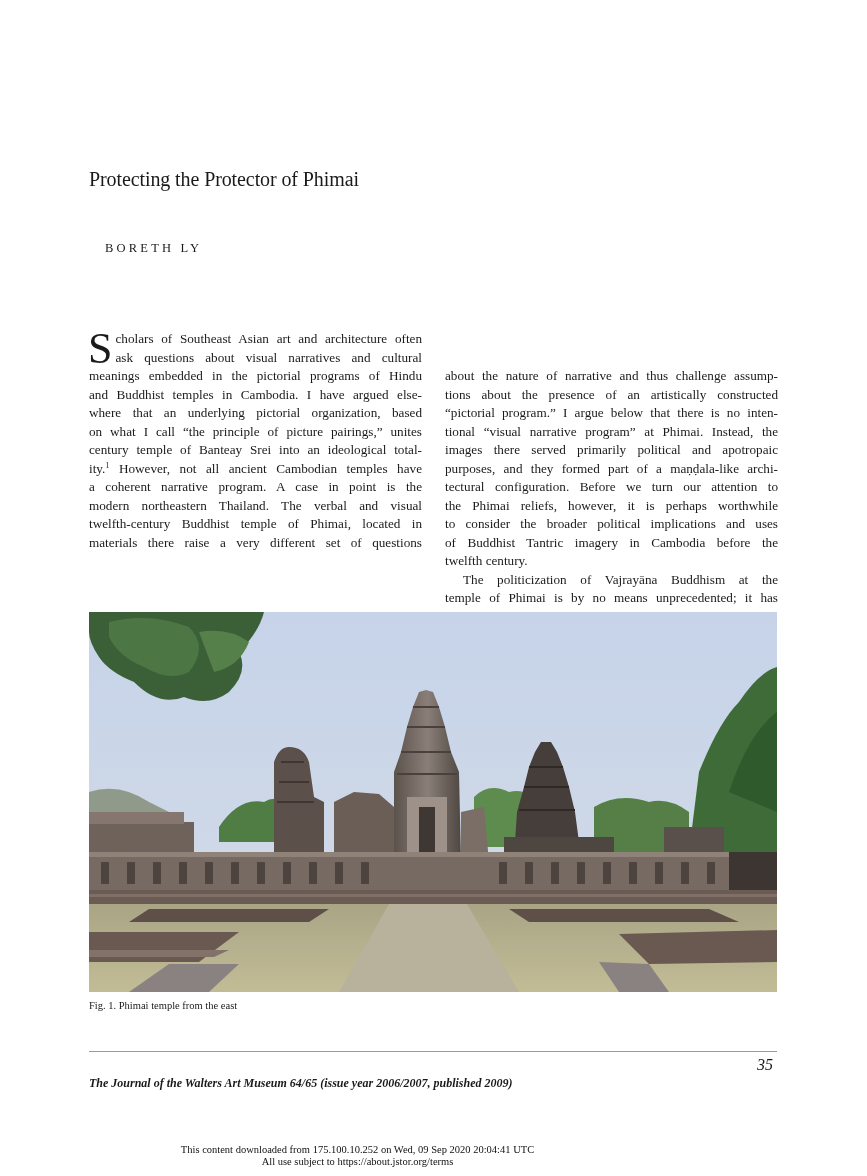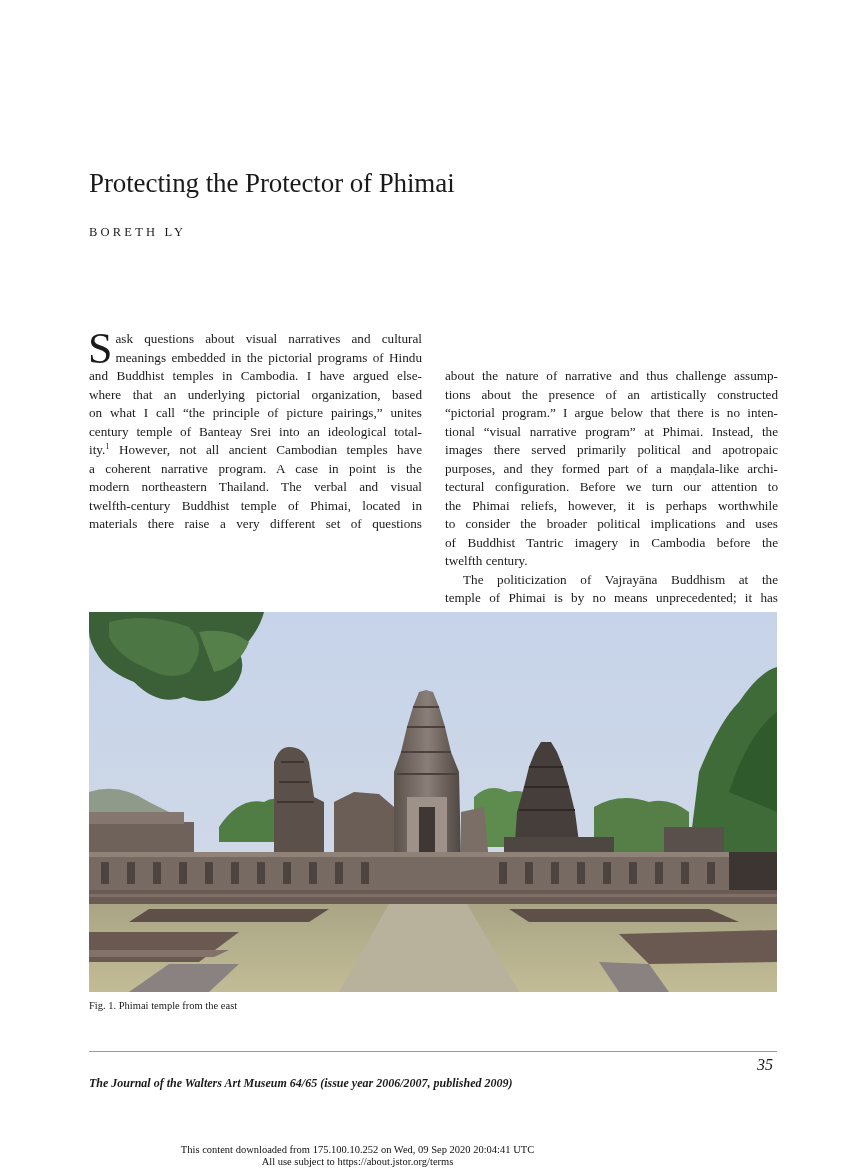--- a/index.html
+++ b/index.html
@@ -10,7 +10,7 @@
     }
     .title {
       position: absolute; left: 89px; top: 168px;
-      font-size: 27px; font-weight: normal; letter-spacing: -0.1px;
+      font-size: 20px; font-weight: normal; letter-spacing: -0.1px;
       margin: 0; white-space: nowrap;
     }
     .author {

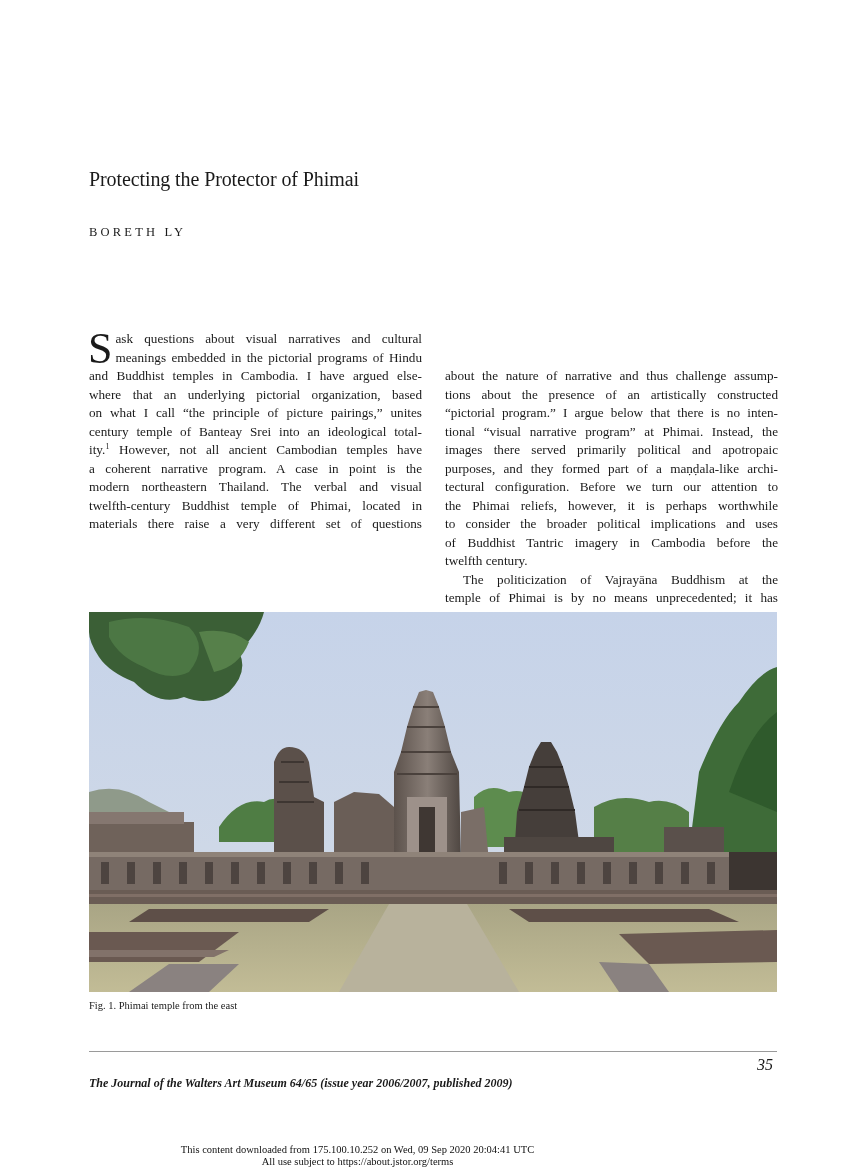--- a/index.html
+++ b/index.html
@@ -15,7 +15,7 @@
     }
     .author {
       position: absolute; left: 89px; top: 225px;
-      font-size: 12.5px; letter-spacing: 3.2px; margin: 0;
+      font-size: 12.5px; letter-spacing: 3.2px; margin: 16px;
       text-transform: uppercase;
     }
     .col {

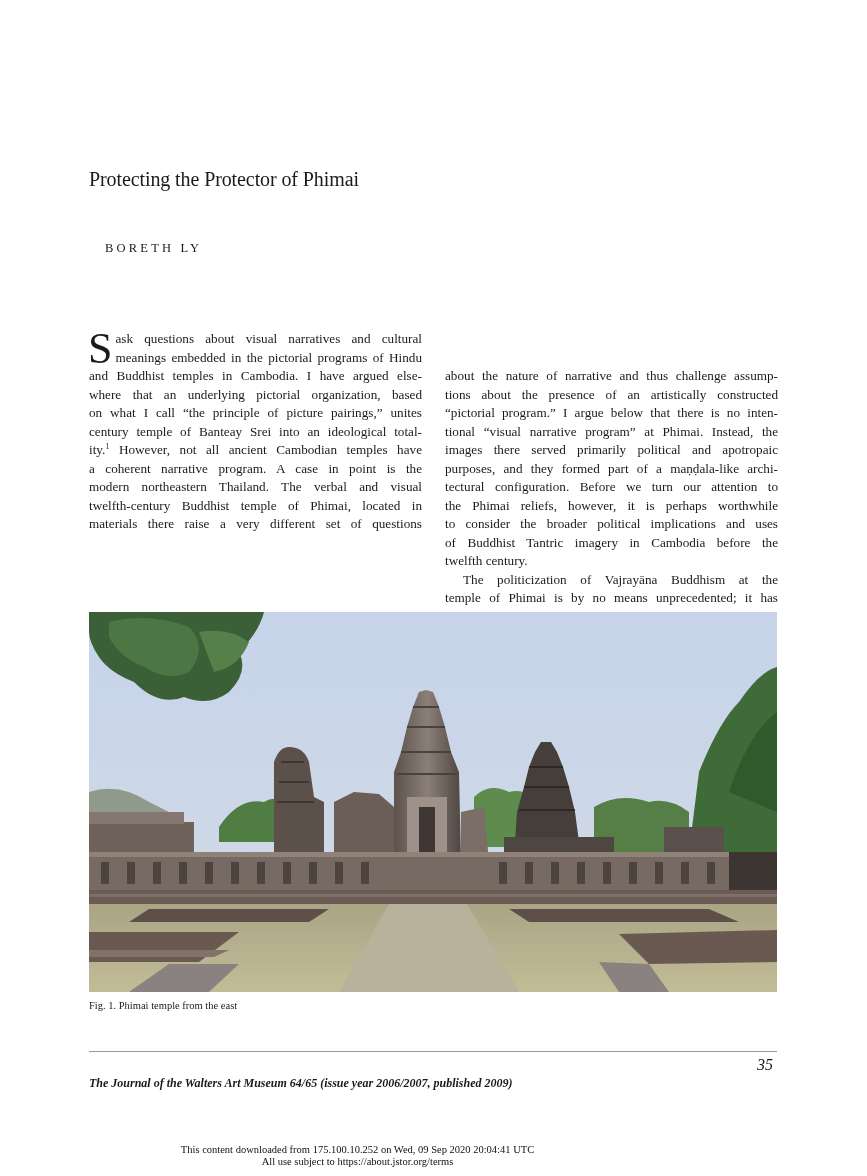--- a/index.html
+++ b/index.html
@@ -68,6 +68,7 @@
 
 <div class="col col-left">
   <span class="dropcap">S</span>
+  <span class="line">cholars of Southeast Asian art and architecture often</span>
   <span class="line">ask questions about visual narratives and cultural</span>
   <span class="line">meanings embedded in the pictorial programs of Hindu</span>
   <span class="line">and Buddhist temples in Cambodia. I have argued else-</span>

